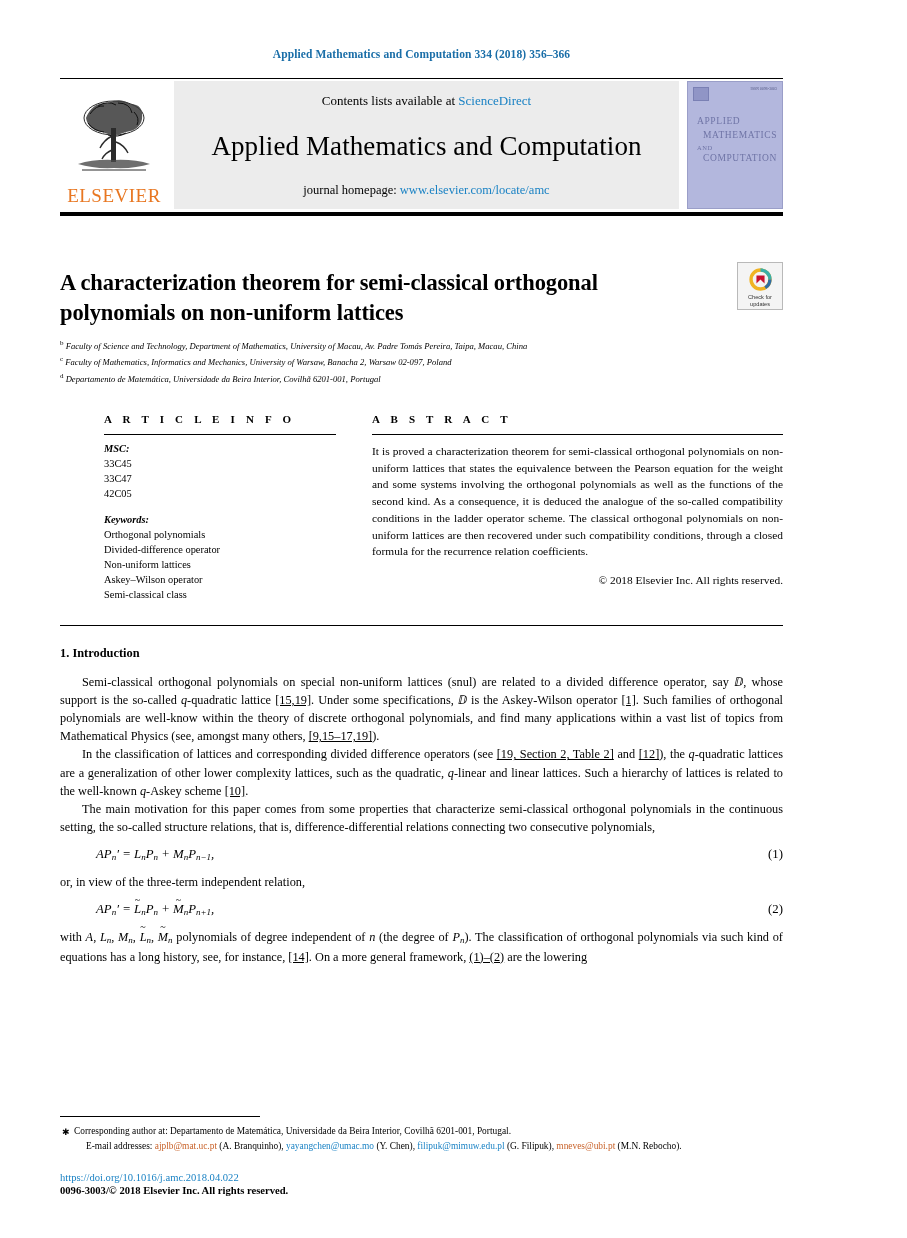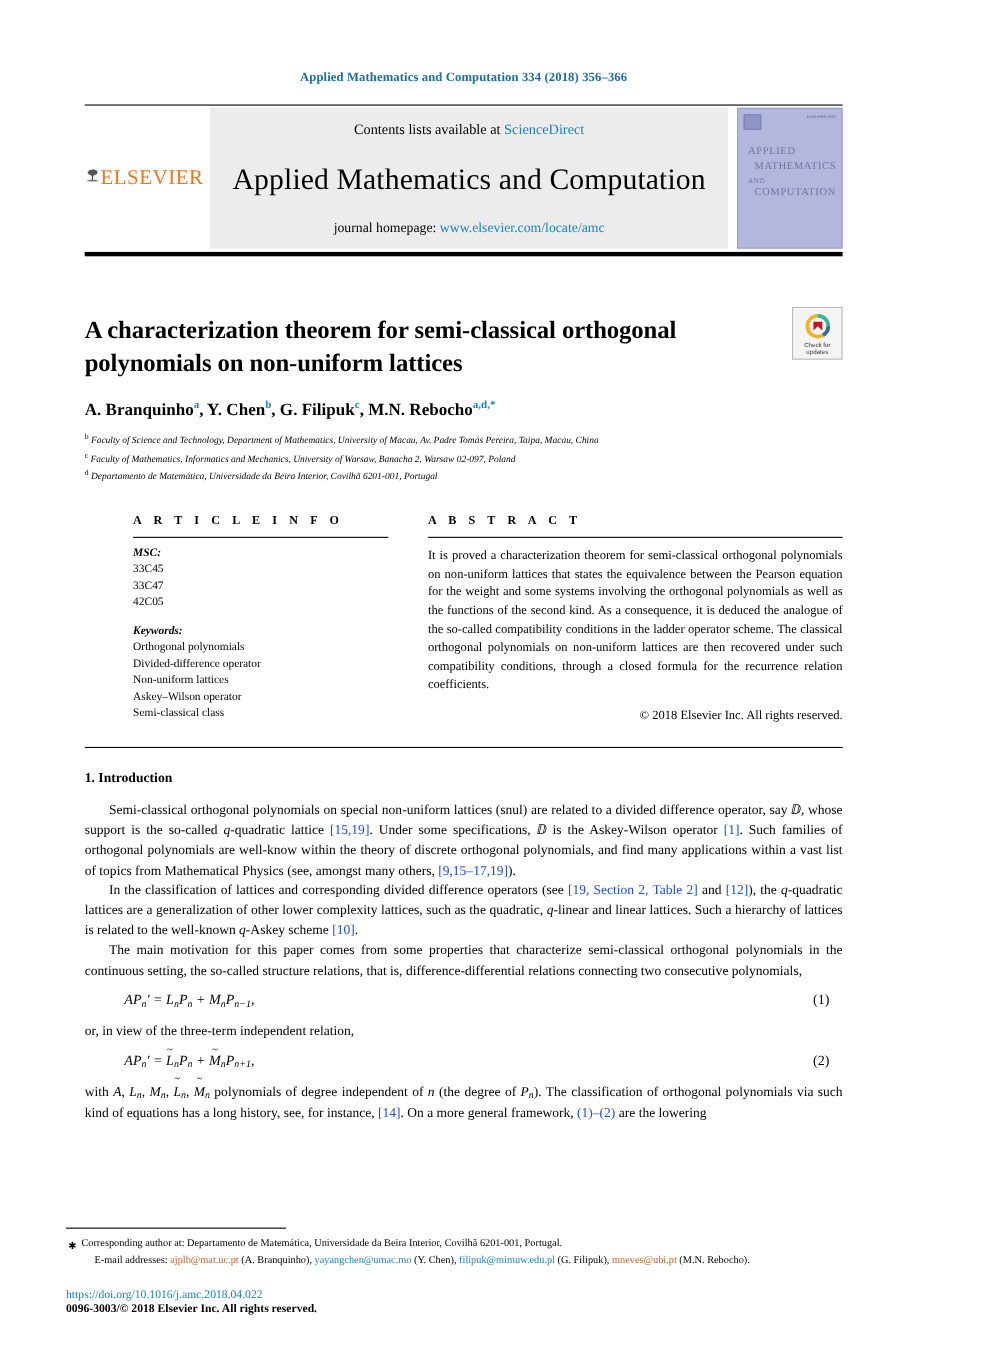--- a/index.html
+++ b/index.html
@@ -12,7 +12,7 @@
     color: #000000;
     overflow: hidden;
   }
-  .page { position: relative; width: 843px; height: 1238px; padding: 17px; }
+  .page { position: relative; width: 843px; height: 1238px; padding: 0; }
 
   
   .running-head {

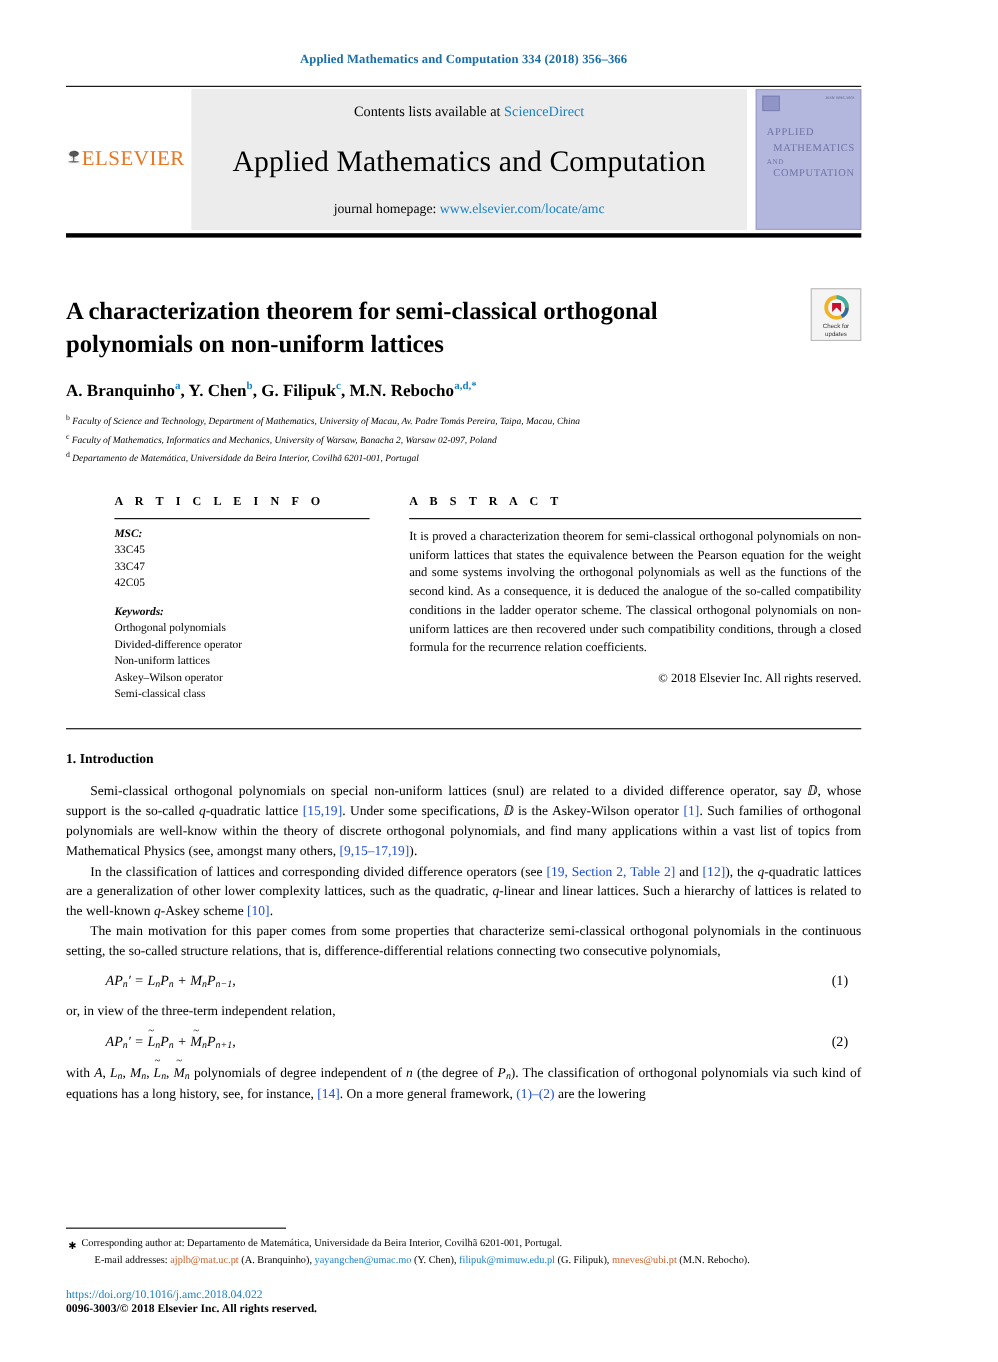--- a/index.html
+++ b/index.html
@@ -38,7 +38,7 @@
     width: 108px;
     flex: 0 0 108px;
     display: flex;
-    flex-direction: row;
+    flex-direction: column;
     align-items: center;
     justify-content: flex-end;
     padding-bottom: 4px;

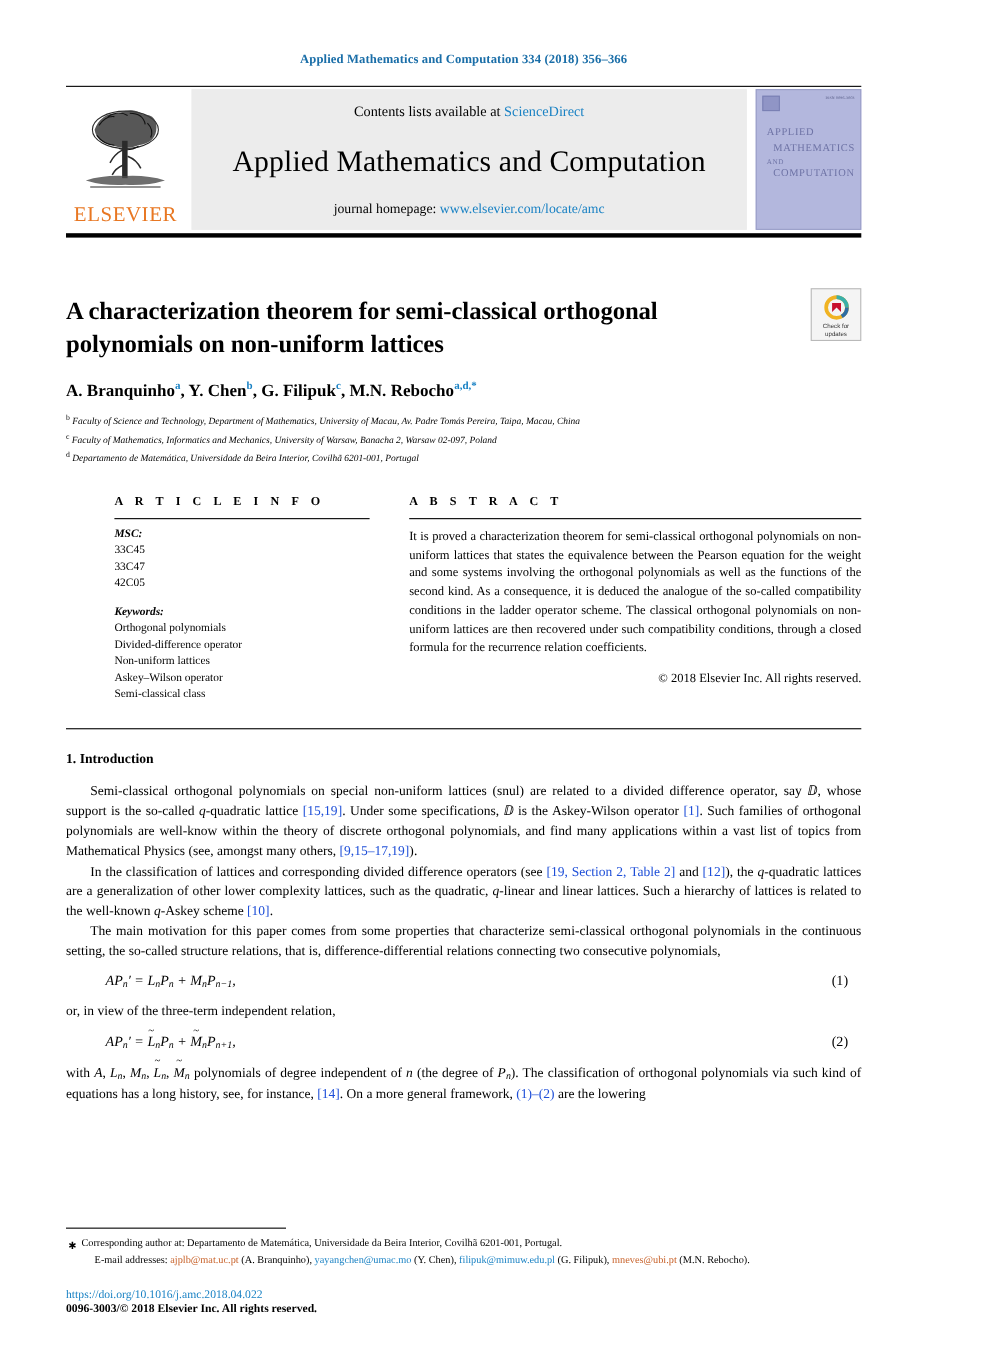--- a/index.html
+++ b/index.html
@@ -280,9 +280,6 @@
     </div>
   </div>
 
-  <div class="authors">
-    <span>A. Branquinho</span><sup>a</sup>, <span>Y. Chen</span><sup>b</sup>, <span>G. Filipuk</span><sup>c</sup>, <span>M.N. Rebocho</span><sup>a,d,*</sup>
-  </div>
 
   <div class="affiliations">
     <div><sup>b</sup> <span>Faculty of Science and Technology, Department of Mathematics, University of Macau, Av. Padre Tomás Pereira, Taipa, Macau, China</span></div>

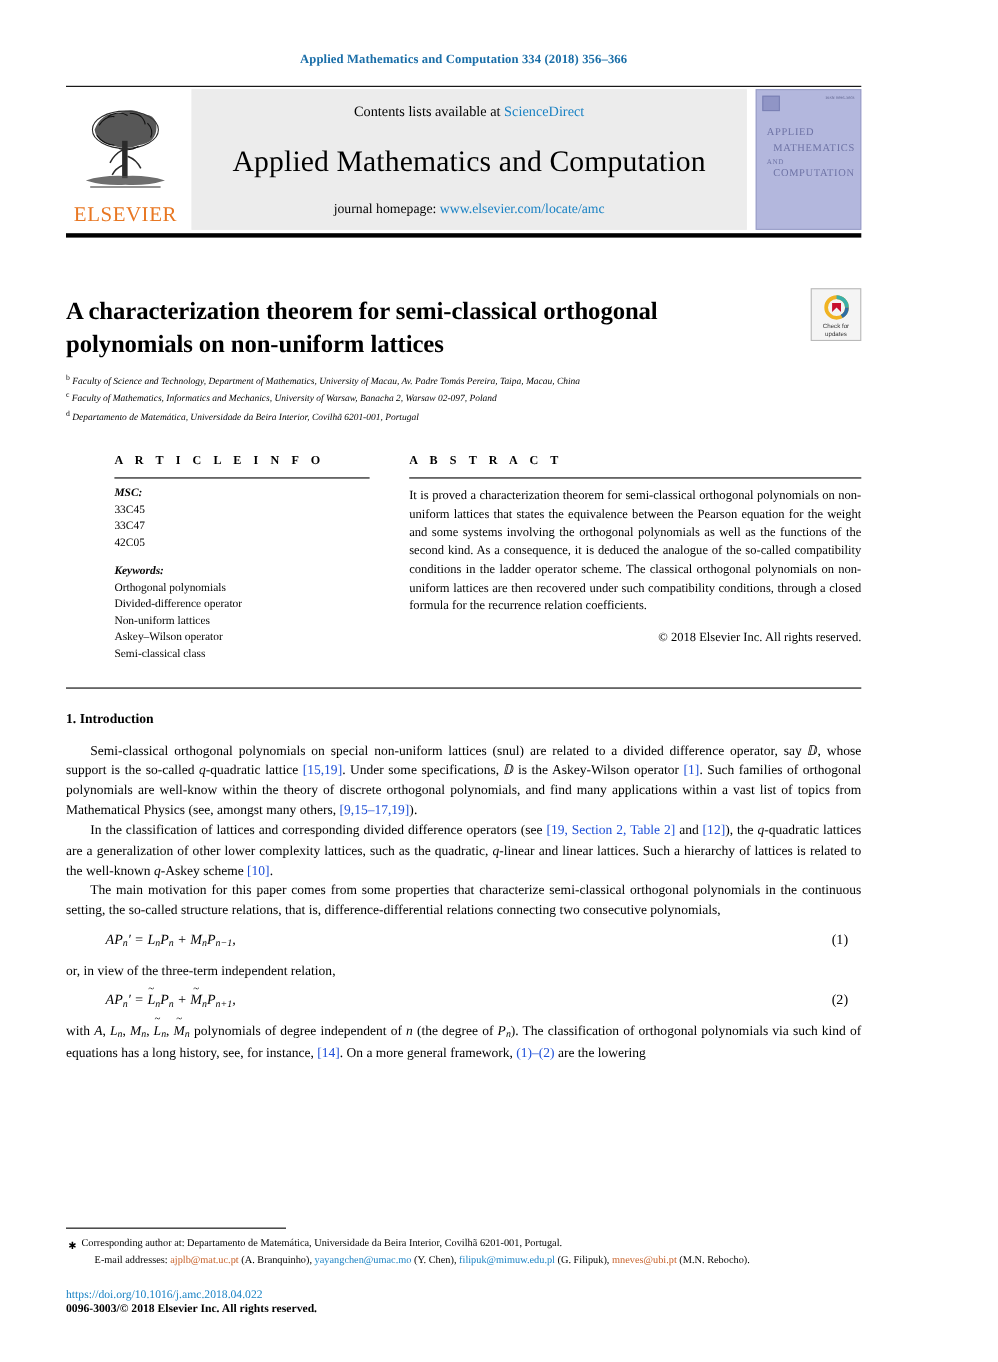--- a/index.html
+++ b/index.html
@@ -186,7 +186,7 @@
     margin: 0;
   }
   .para.noind { text-indent: 0; }
-  .cit { color: #1d4ed8; }
+  .cit { color: #000000; text-decoration: underline; }
   .eq-row {
     display: flex;
     align-items: baseline;

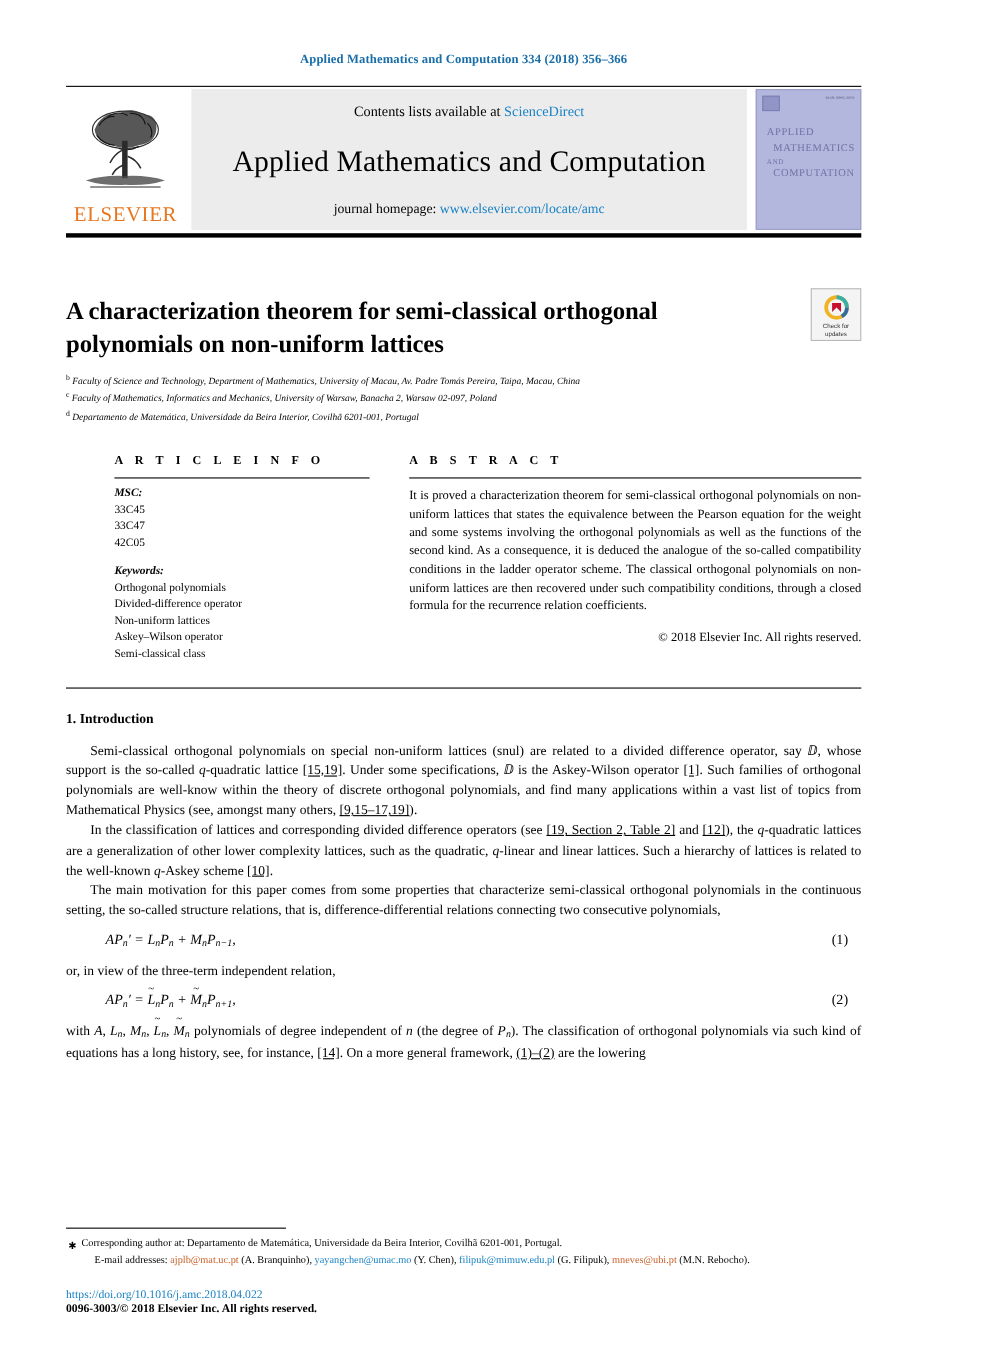--- a/index.html
+++ b/index.html
@@ -190,7 +190,7 @@
   .eq-row {
     display: flex;
     align-items: baseline;
-    margin: 11px 12px 11px 0;
+    margin: 11px 0 11px 0;
     font-size: 12.8px;
   }
   .eq-body { flex: 1 1 auto; padding-left: 36px; font-style: italic; }

